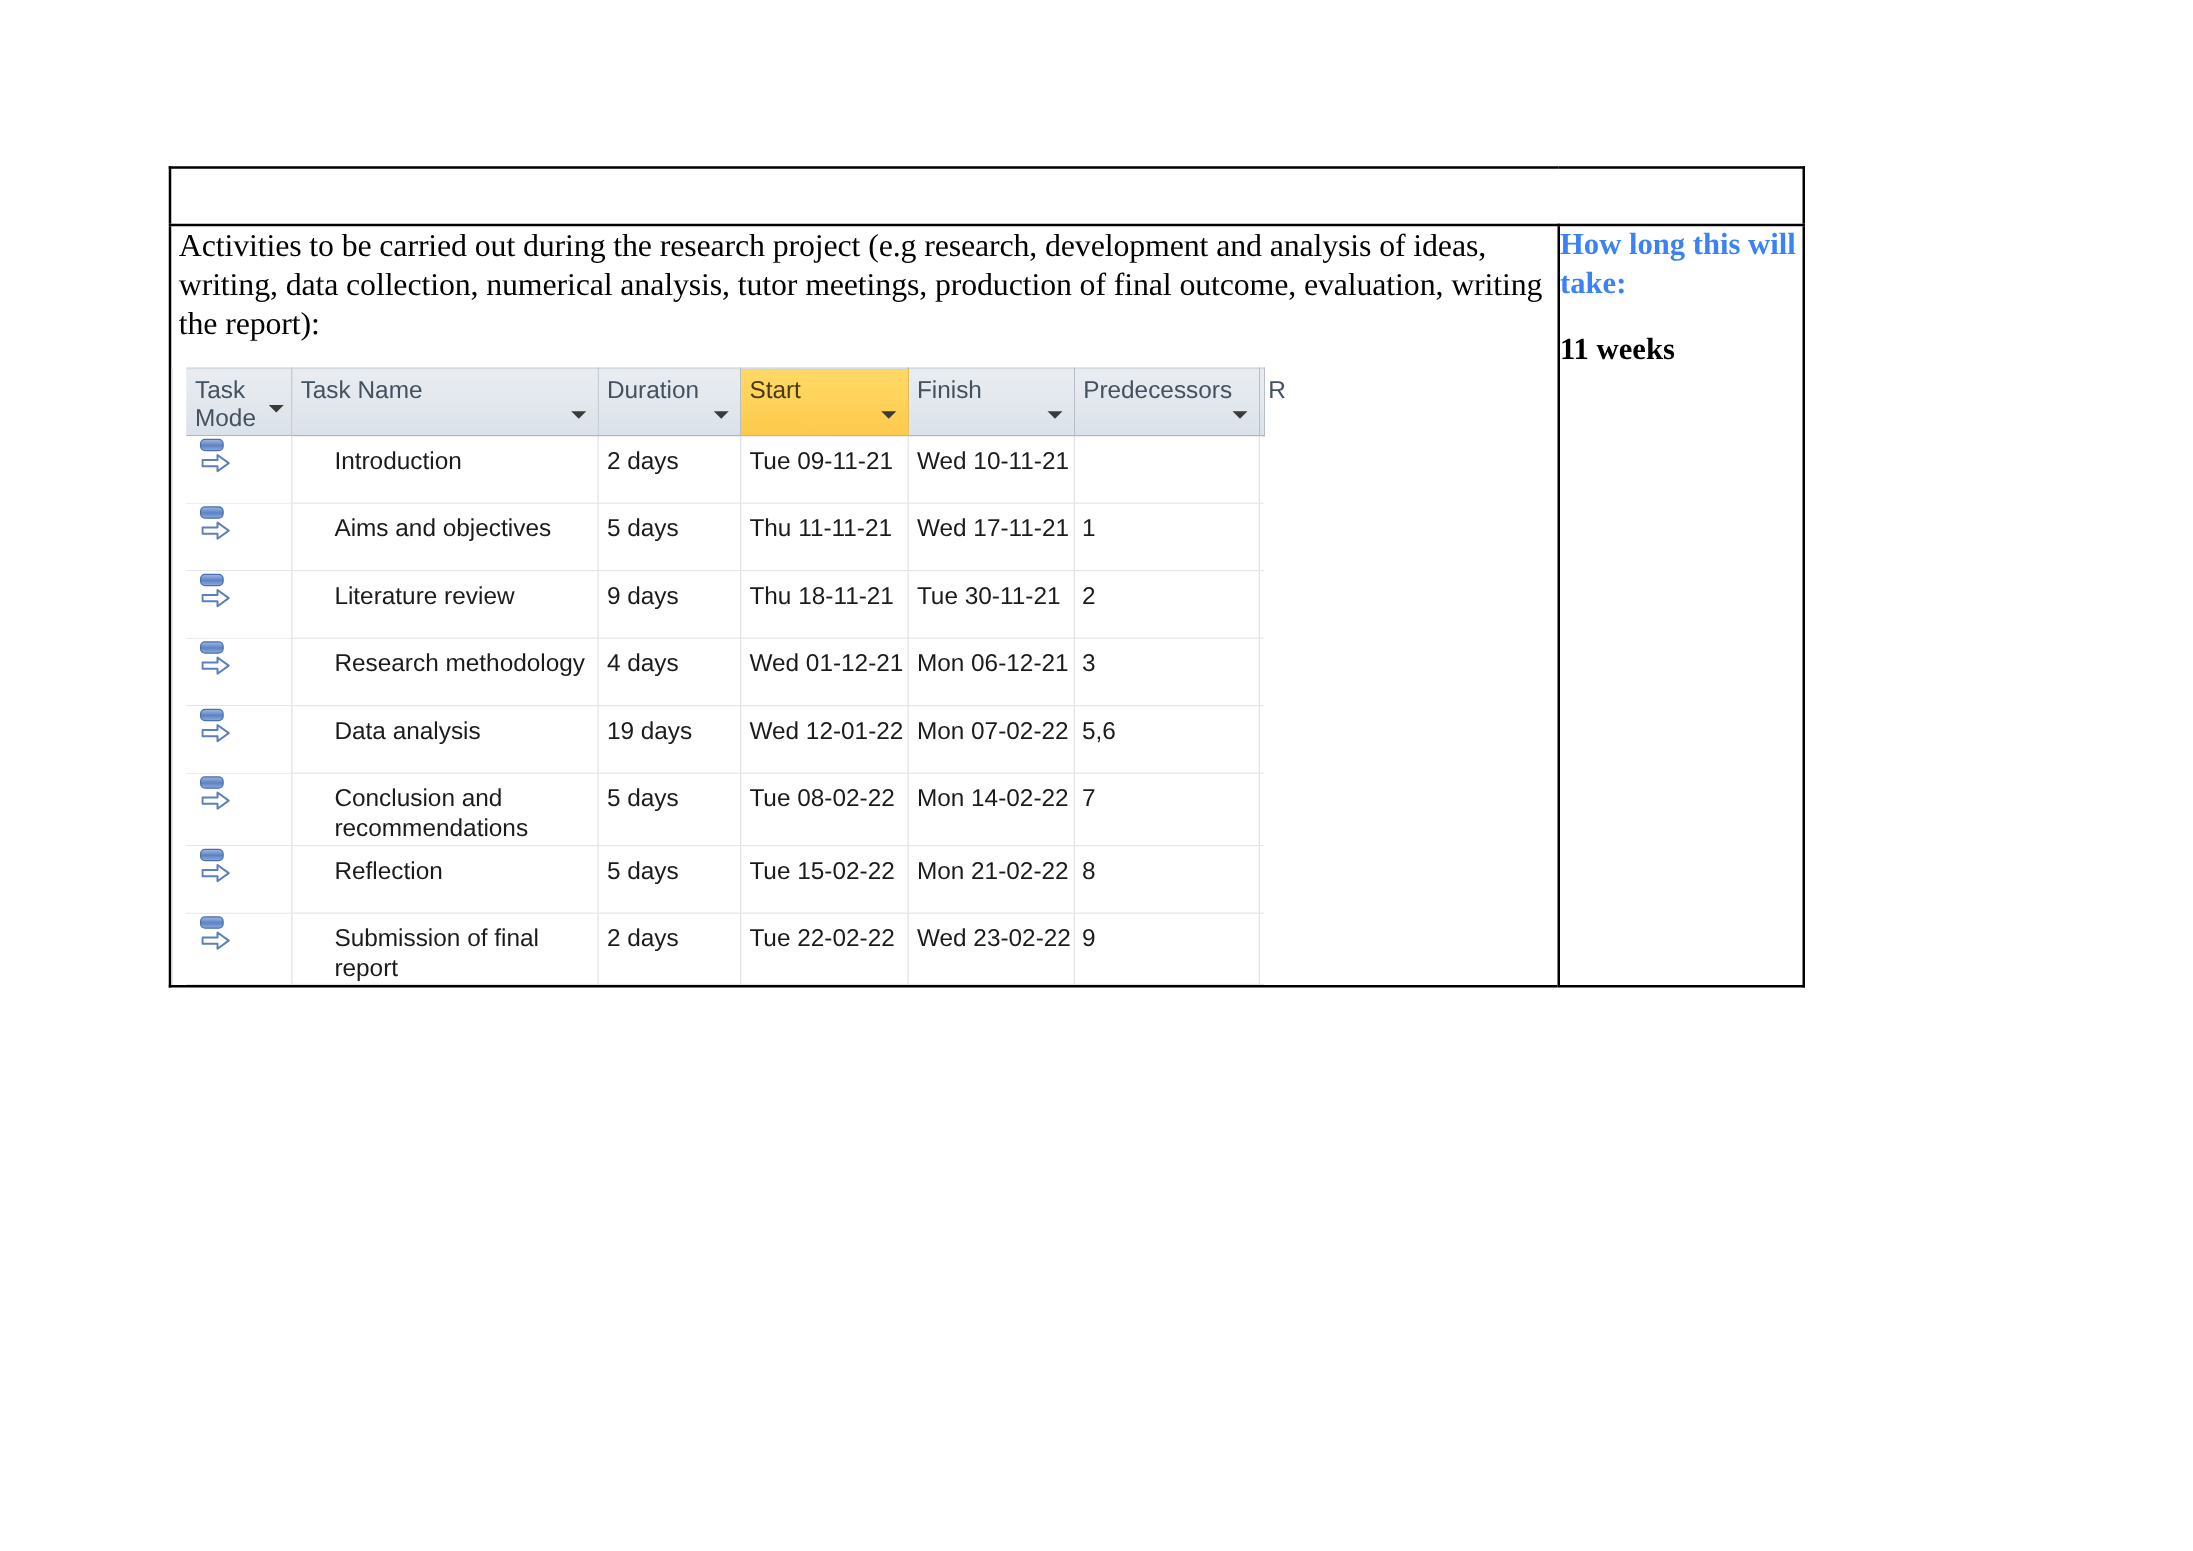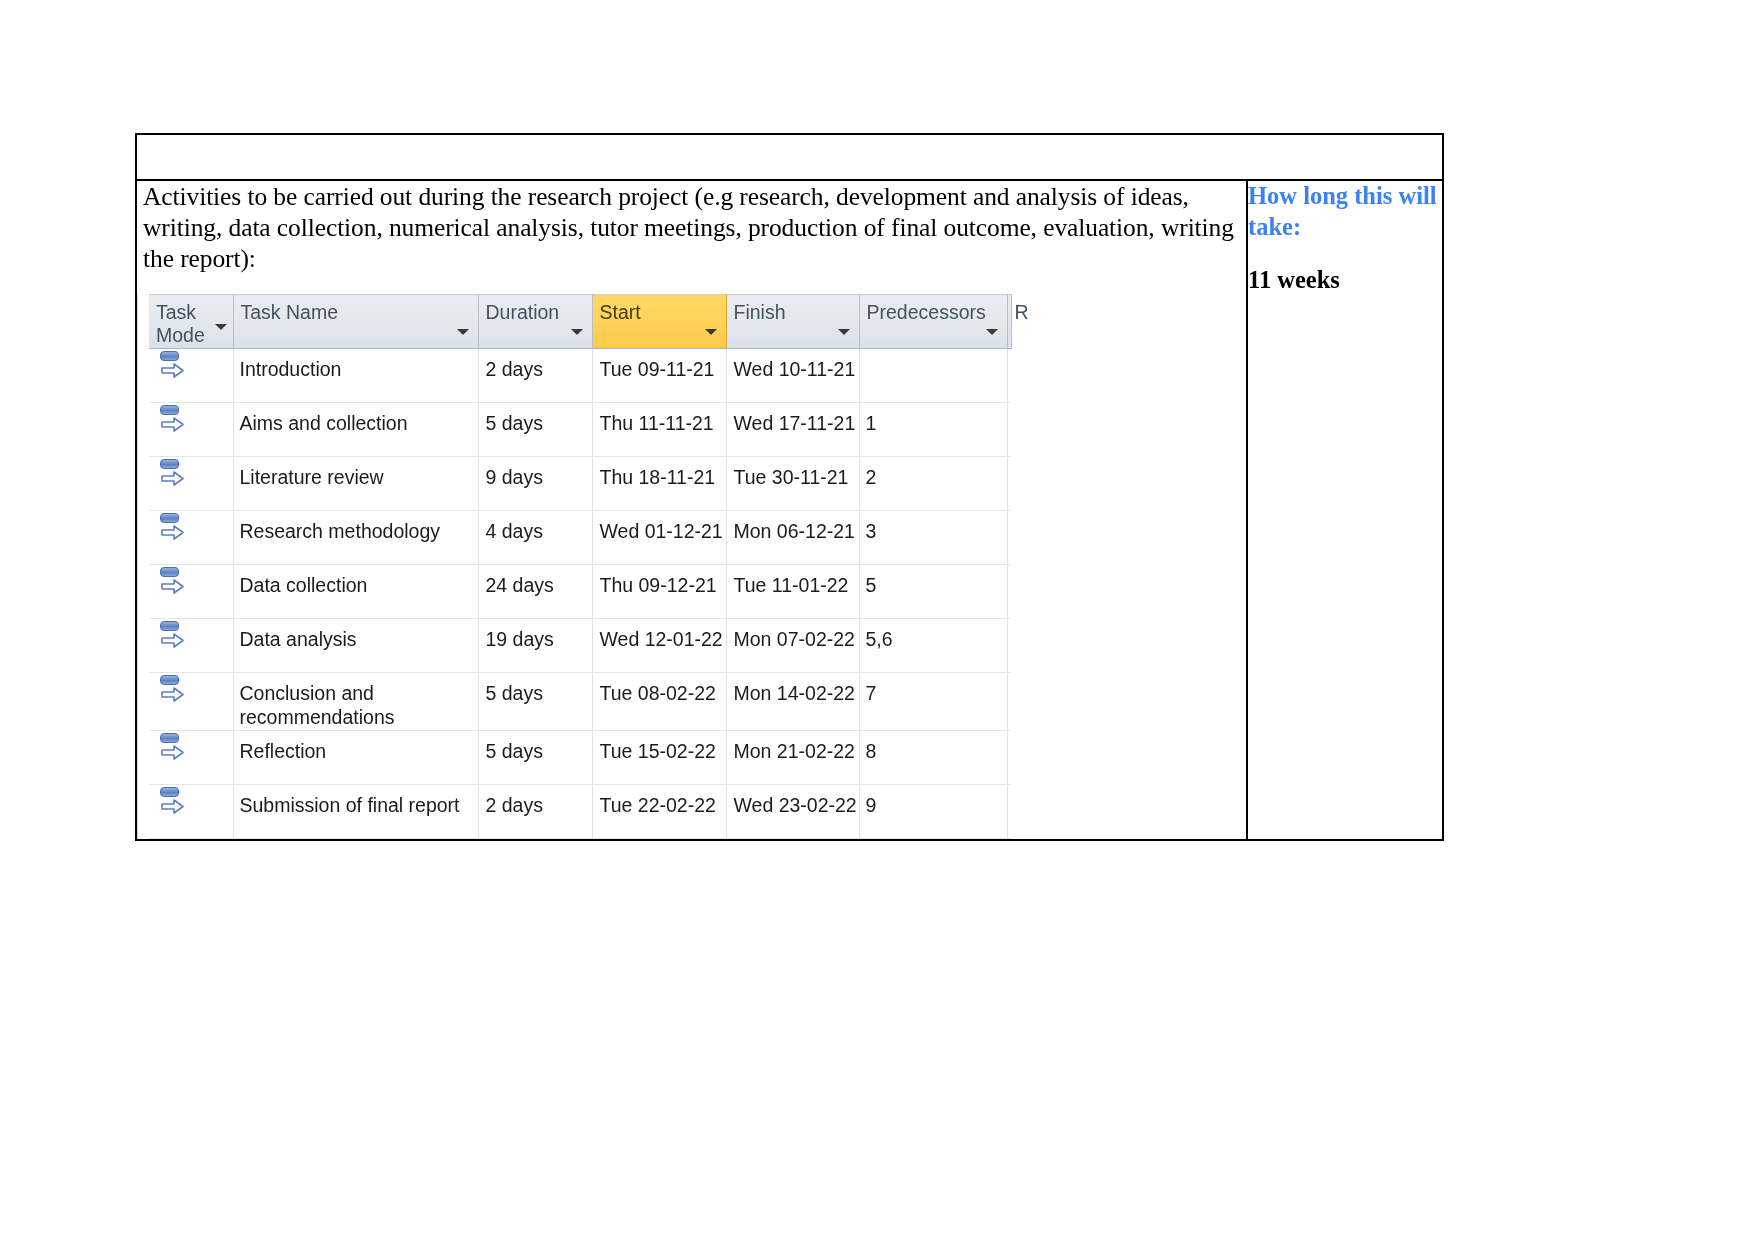--- a/index.html
+++ b/index.html
@@ -141,7 +141,7 @@
     position: relative;
   }
   .project-grid tbody tr.r-tall td { height: 54px; }
-  .project-grid tbody td.cell-name  { padding-left: 6px; }
+  .project-grid tbody td.cell-name  { padding-left: 34px; }
   .project-grid tbody td.cell-pred  { padding-left: 6px; }
   .project-grid tbody td.cell-extra { border-right: none; }
 

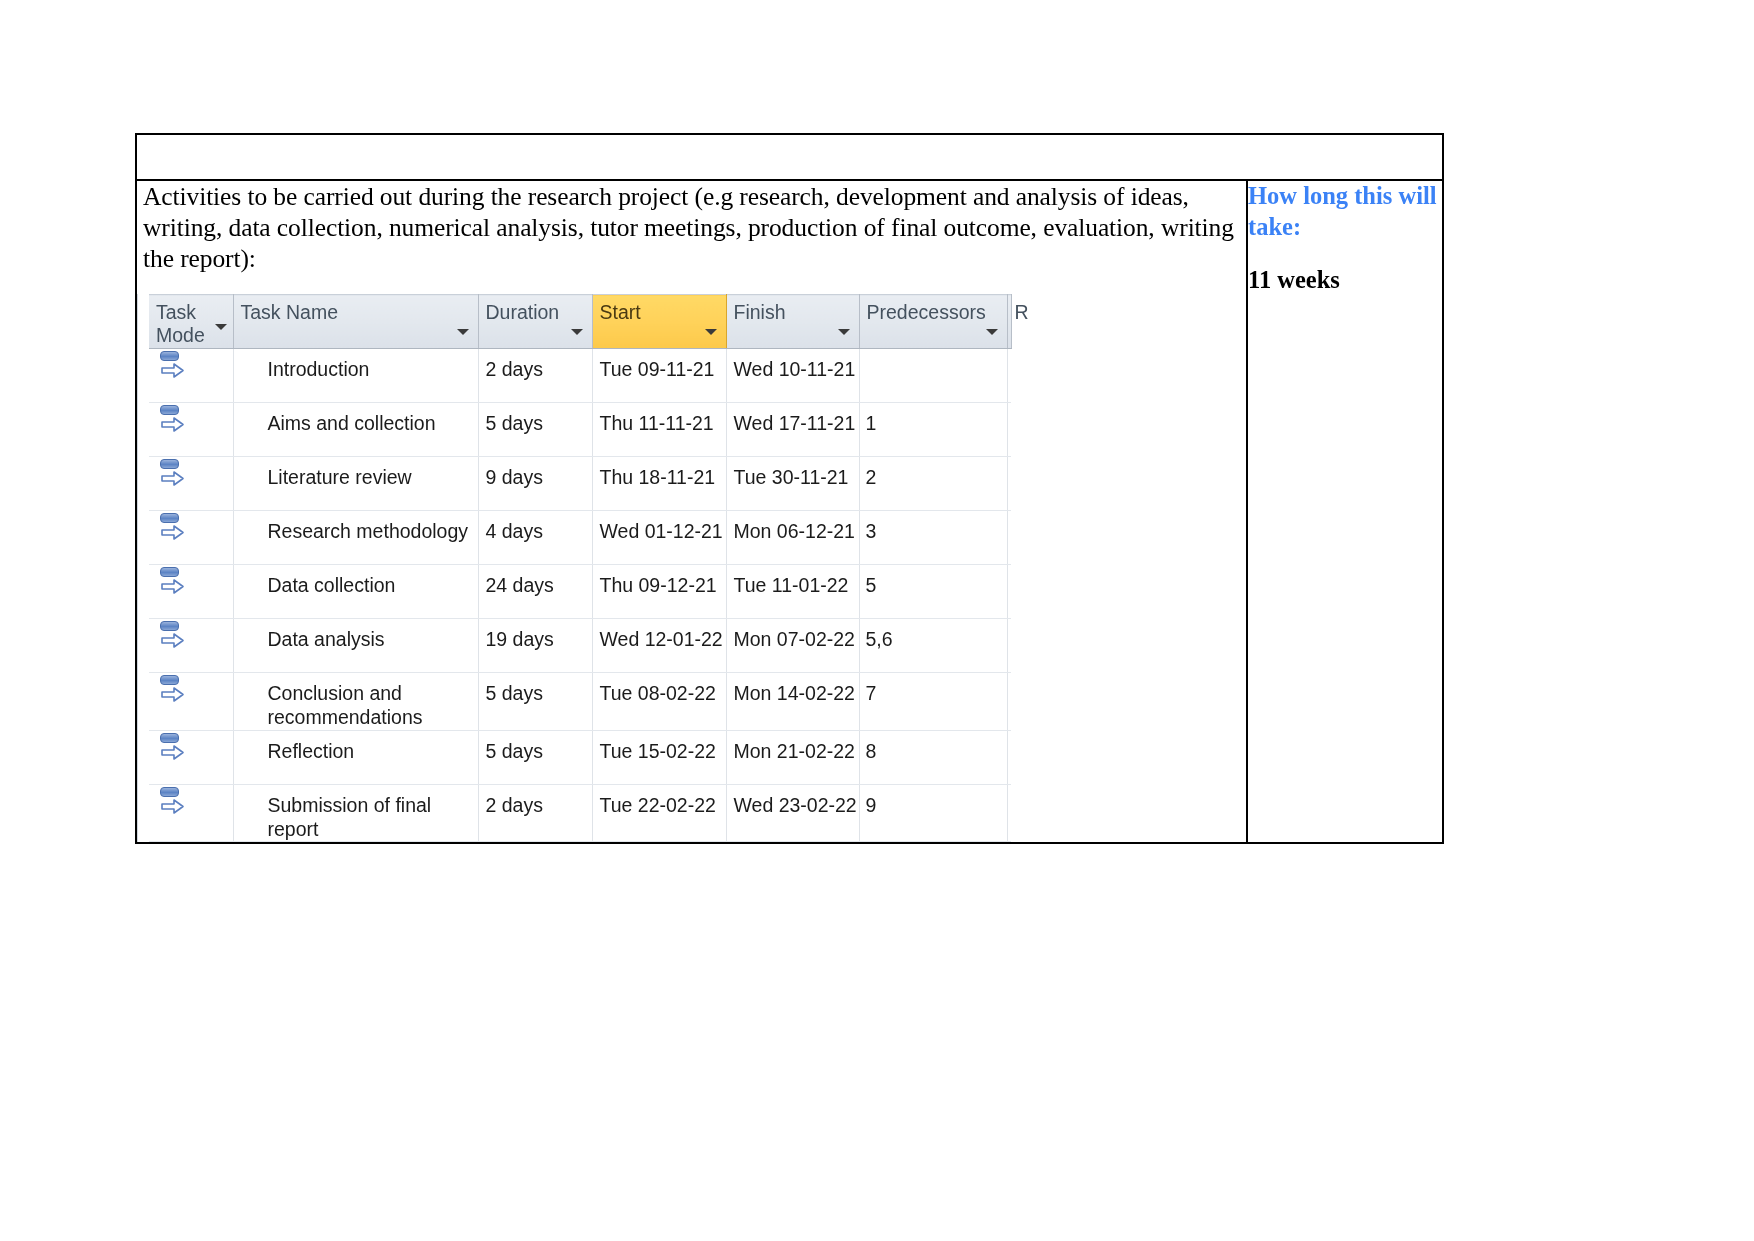--- a/index.html
+++ b/index.html
@@ -253,7 +253,7 @@
                         </svg></span>
                     </span>
                   </td>
-                  <td class="cell-name">Aims and collection</td>
+                  <td class="cell-name">Aims and objectives</td>
                   <td class="cell-dur">5 days</td>
                   <td class="cell-start">Thu 11-11-21</td>
                   <td class="cell-finish">Wed 17-11-21</td>

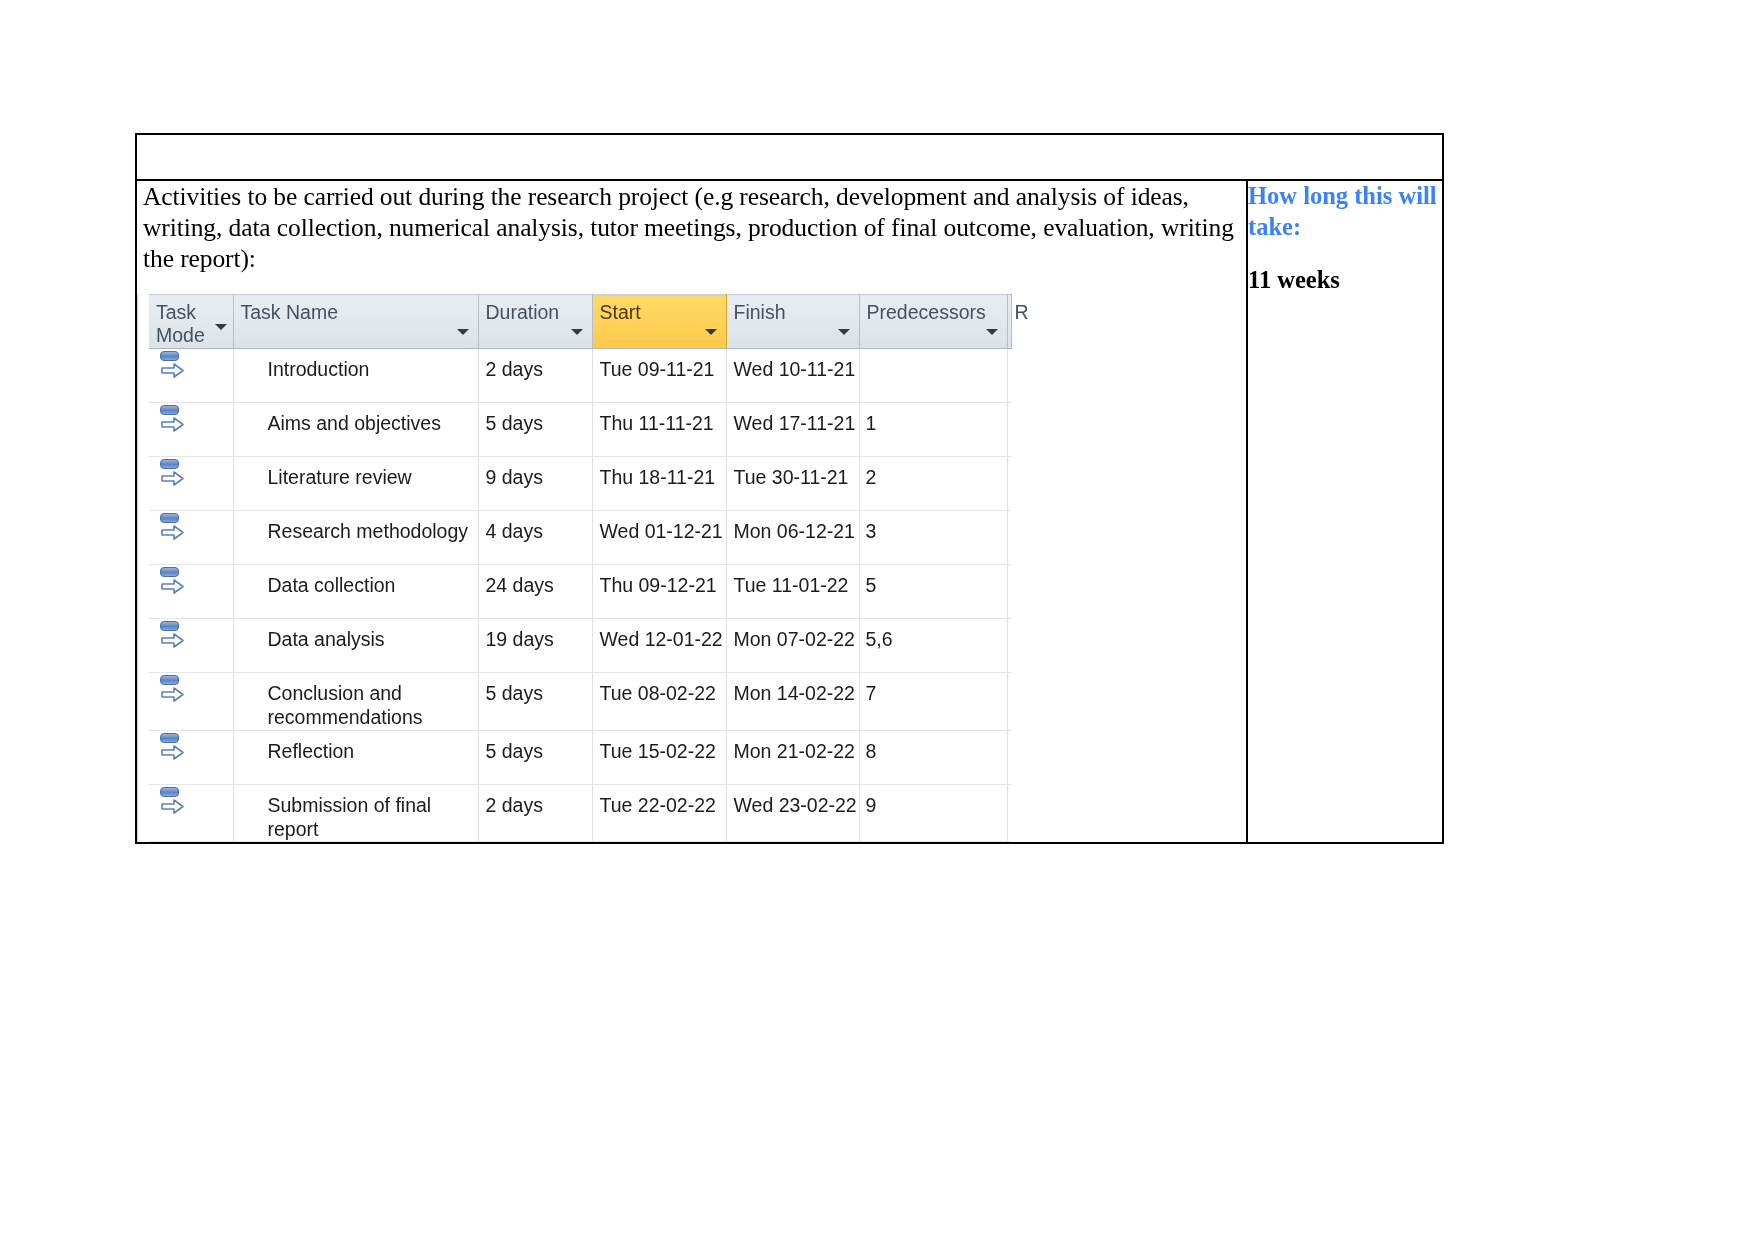--- a/index.html
+++ b/index.html
@@ -301,22 +301,6 @@
                         </svg></span>
                     </span>
                   </td>
-                  <td class="cell-name">Data collection</td>
-                  <td class="cell-dur">24 days</td>
-                  <td class="cell-start">Thu 09-12-21</td>
-                  <td class="cell-finish">Tue 11-01-22</td>
-                  <td class="cell-pred">5</td>
-                  <td class="cell-extra"></td>
-                </tr>
-                <tr class="r-tall">
-                  <td class="cell-mode">
-                    <span class="mode-icon">
-                      <span class="bar"></span>
-                      <span class="arrow"><svg width="26" height="22" viewBox="0 0 26 22">
-                          <path d="M1 7 H13 V3 L22 9.5 L13 16 V12 H1 Z" fill="#ffffff" stroke="#5b7fc0" stroke-width="1.6" stroke-linejoin="round"></path>
-                        </svg></span>
-                    </span>
-                  </td>
                   <td class="cell-name">Data analysis</td>
                   <td class="cell-dur">19 days</td>
                   <td class="cell-start">Wed 12-01-22</td>

